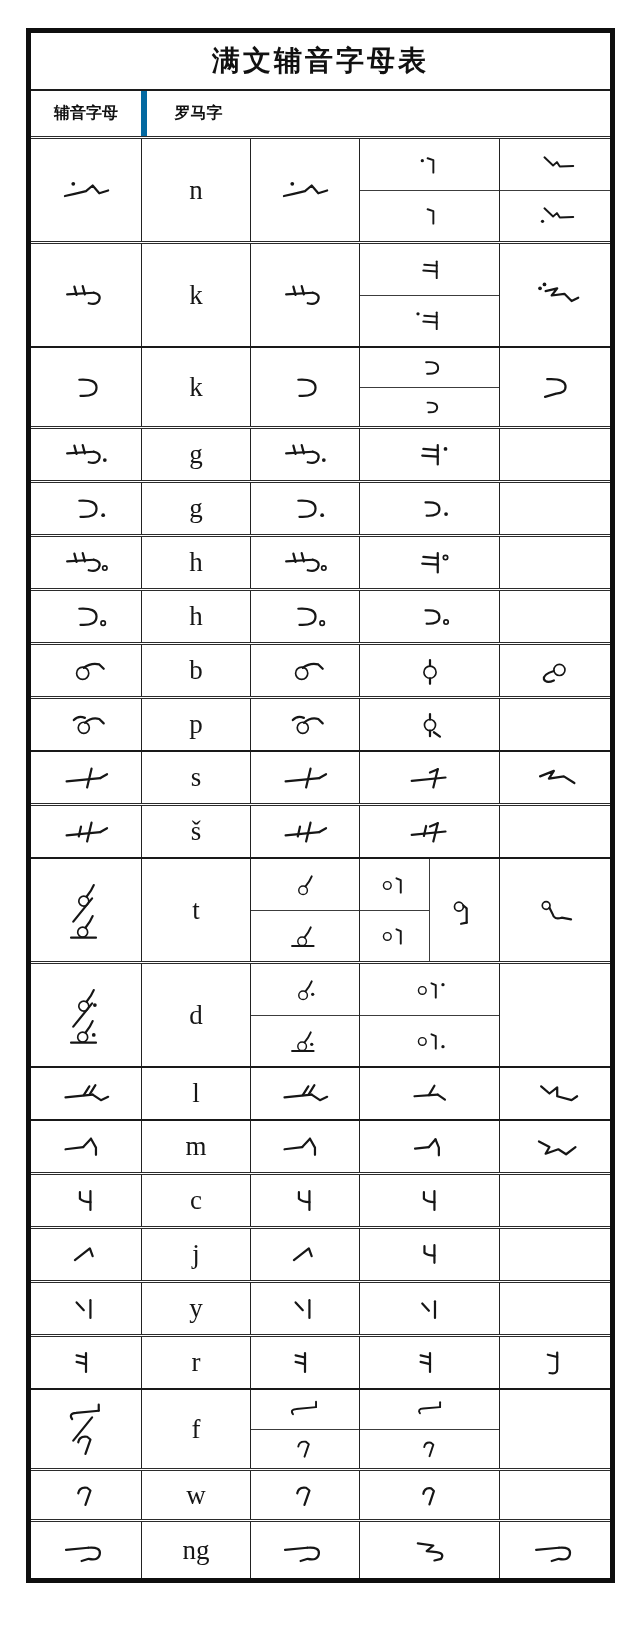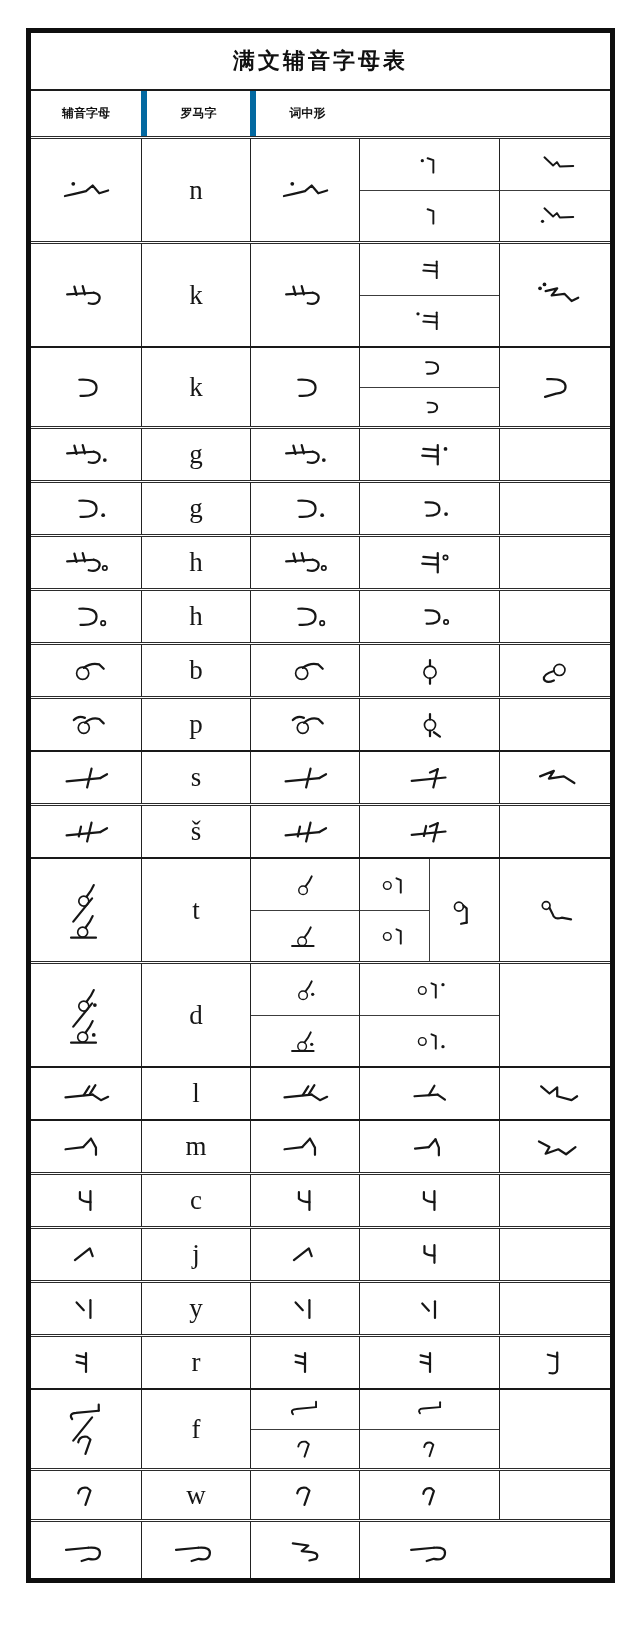--- a/index.html
+++ b/index.html
@@ -8,7 +8,7 @@
   .table-wrap{position:absolute;left:26px;top:28px;width:579px;
               border:5px solid #0f0f0f;background:#fff;}
   .title{height:56px;display:flex;align-items:center;justify-content:center;
-         font-size:22px;font-weight:bold;letter-spacing:3px;
+         font-size:28px;font-weight:bold;letter-spacing:3px;
          border-bottom:2px solid #1c1c1c;}
   .head{display:grid;grid-template-columns:110px 109px 109px 140px 111px;
         height:45px;font-weight:bold;font-size:12px;

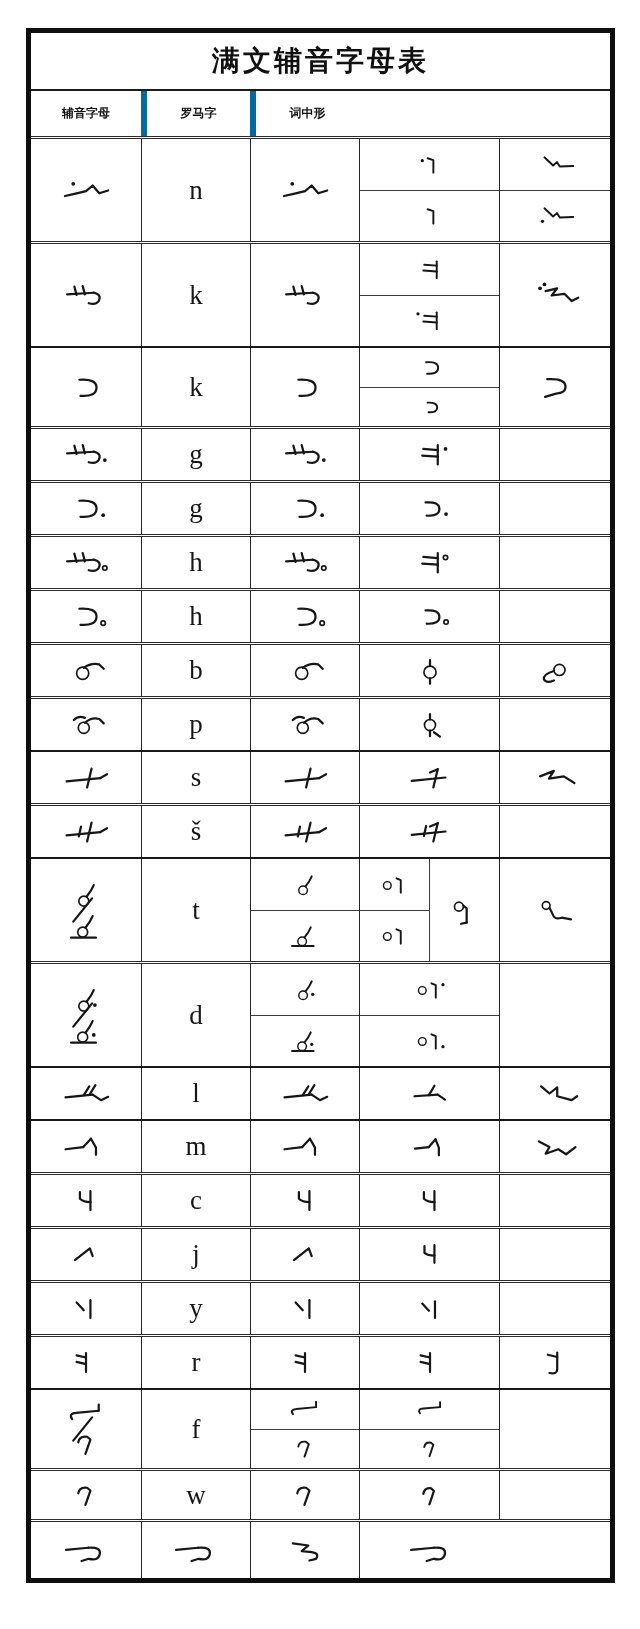--- a/index.html
+++ b/index.html
@@ -11,7 +11,7 @@
          font-size:28px;font-weight:bold;letter-spacing:3px;
          border-bottom:2px solid #1c1c1c;}
   .head{display:grid;grid-template-columns:110px 109px 109px 140px 111px;
-        height:45px;font-weight:bold;font-size:12px;
+        height:45px;font-weight:bold;font-size:16px;
         border-bottom:3px double #2b2b2b;}
   .head>div{display:flex;align-items:center;justify-content:center;
             border-left:6px solid #0369a1;}

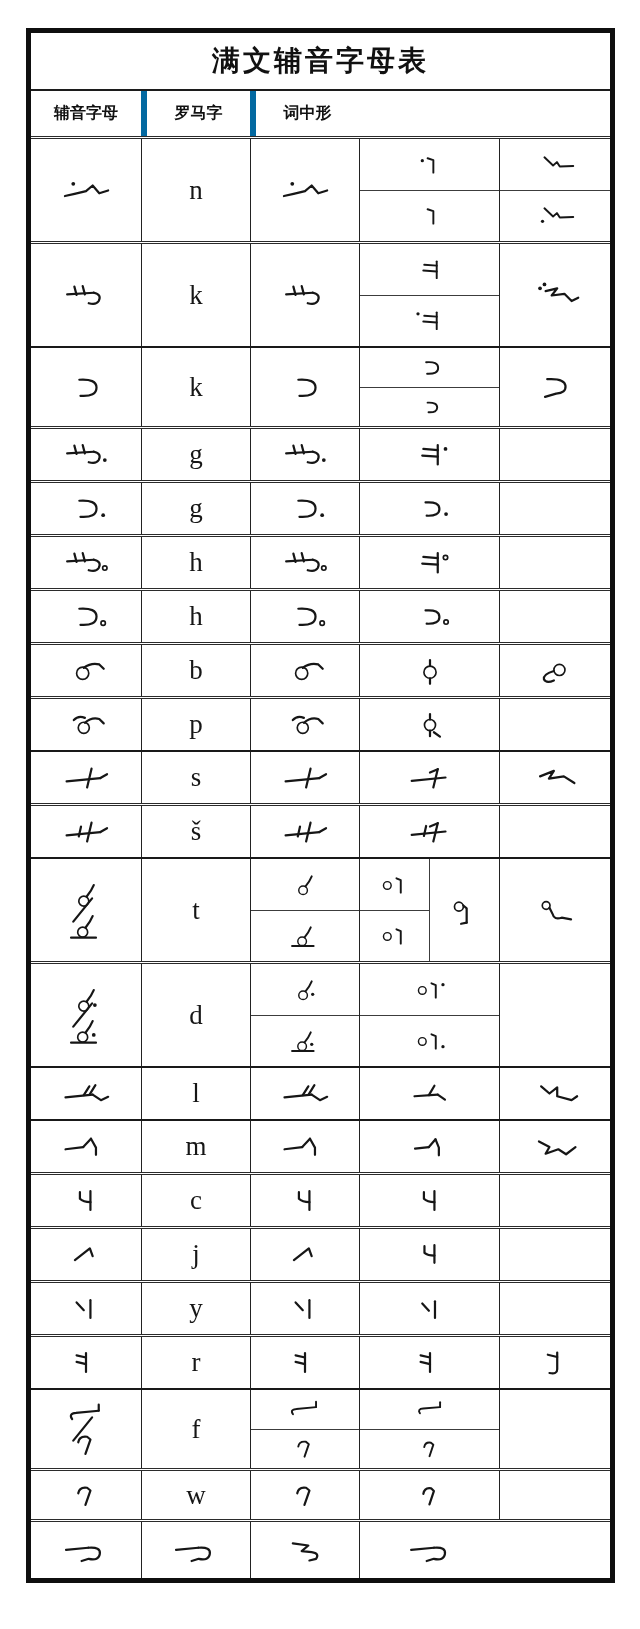--- a/index.html
+++ b/index.html
@@ -48,7 +48,6 @@
   <div class="head">
     <div>辅音字母</div>
     <div>罗马字</div>
-    <div>词中形</div>
   </div>
   <div id="rows">
       <div class="trow sep-none" style="height: 102px;">

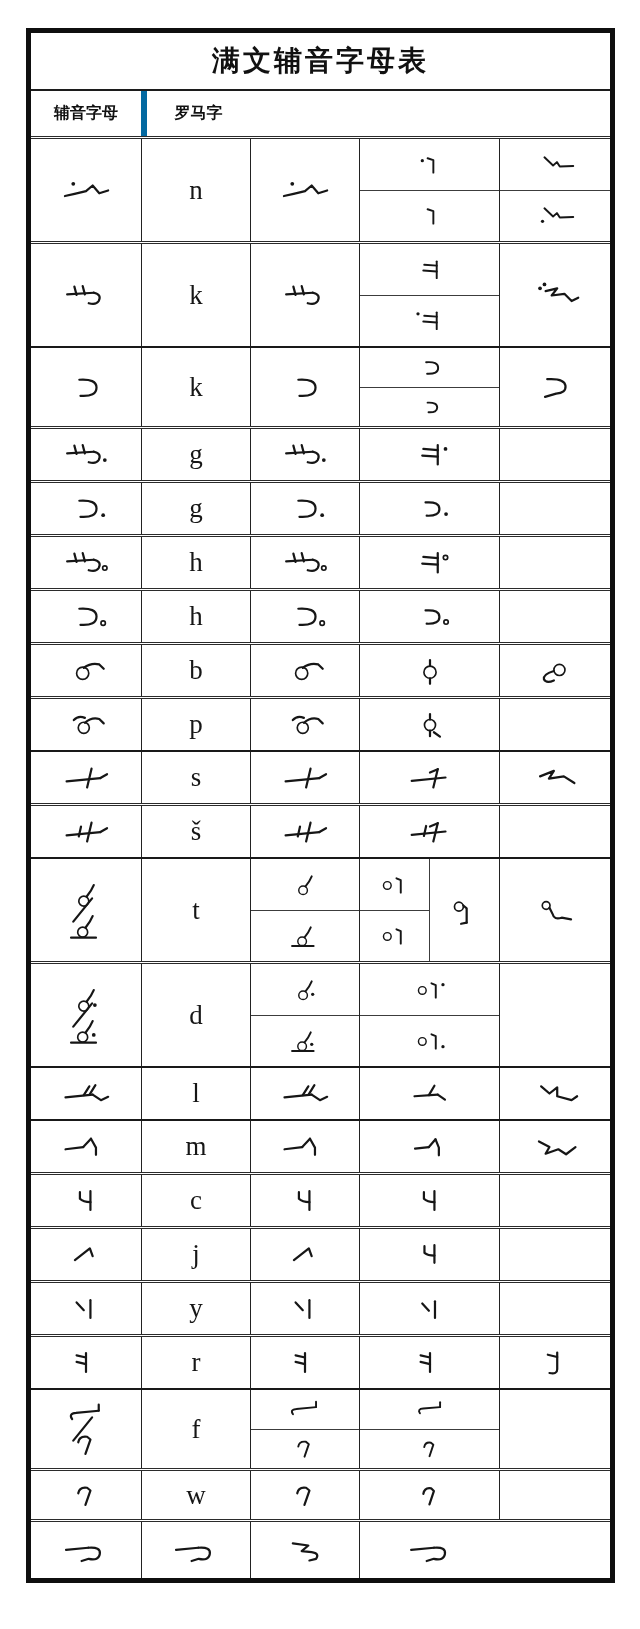--- a/index.html
+++ b/index.html
@@ -919,6 +919,9 @@
             </g>
           </svg>
         </div>
+        <div class="cell roman">
+          <span>ng</span>
+        </div>
         <div class="cell">
           <svg viewBox="0 0 100 56" class="gl gsvg">
             <g>

